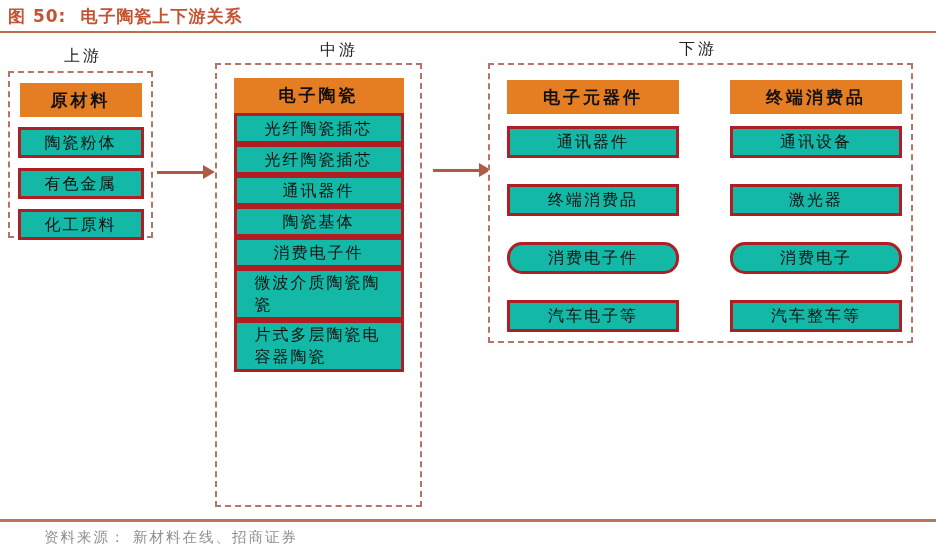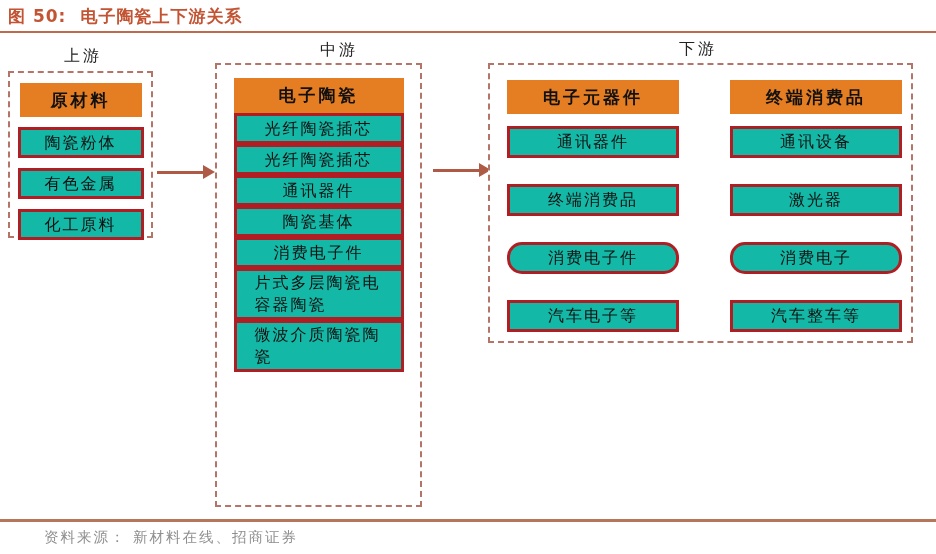--- a/index.html
+++ b/index.html
@@ -156,10 +156,10 @@
         <span class="wrap">消费电子件</span>
       </div>
     <div class="item-box tall">
+        <span class="wrap">微波介质陶瓷陶瓷</span>
+      </div>
+    <div class="item-box tall">
         <span class="wrap">片式多层陶瓷电容器陶瓷</span>
-      </div>
-    <div class="item-box tall">
-        <span class="wrap">微波介质陶瓷陶瓷</span>
       </div>
   </div>
 

